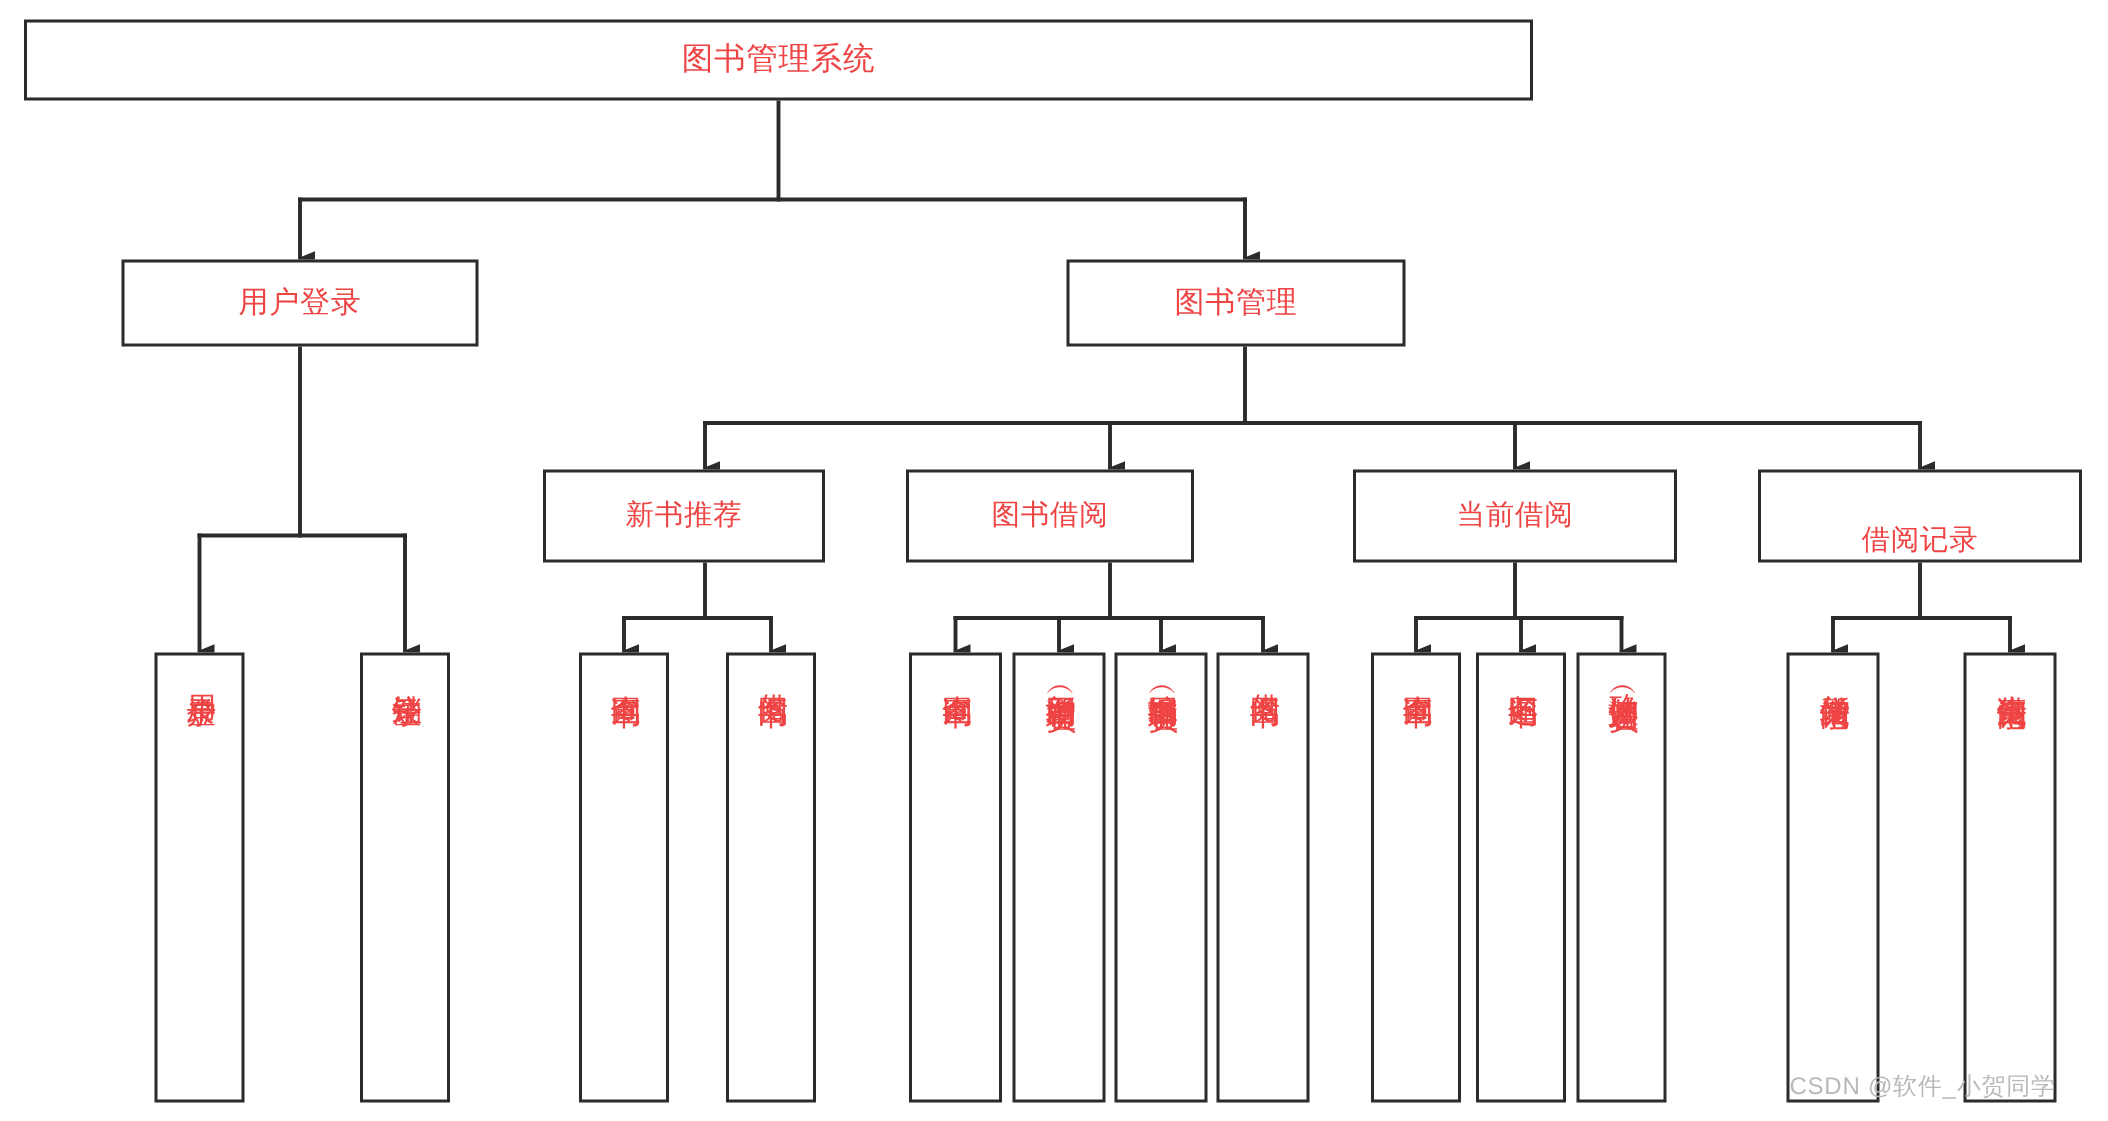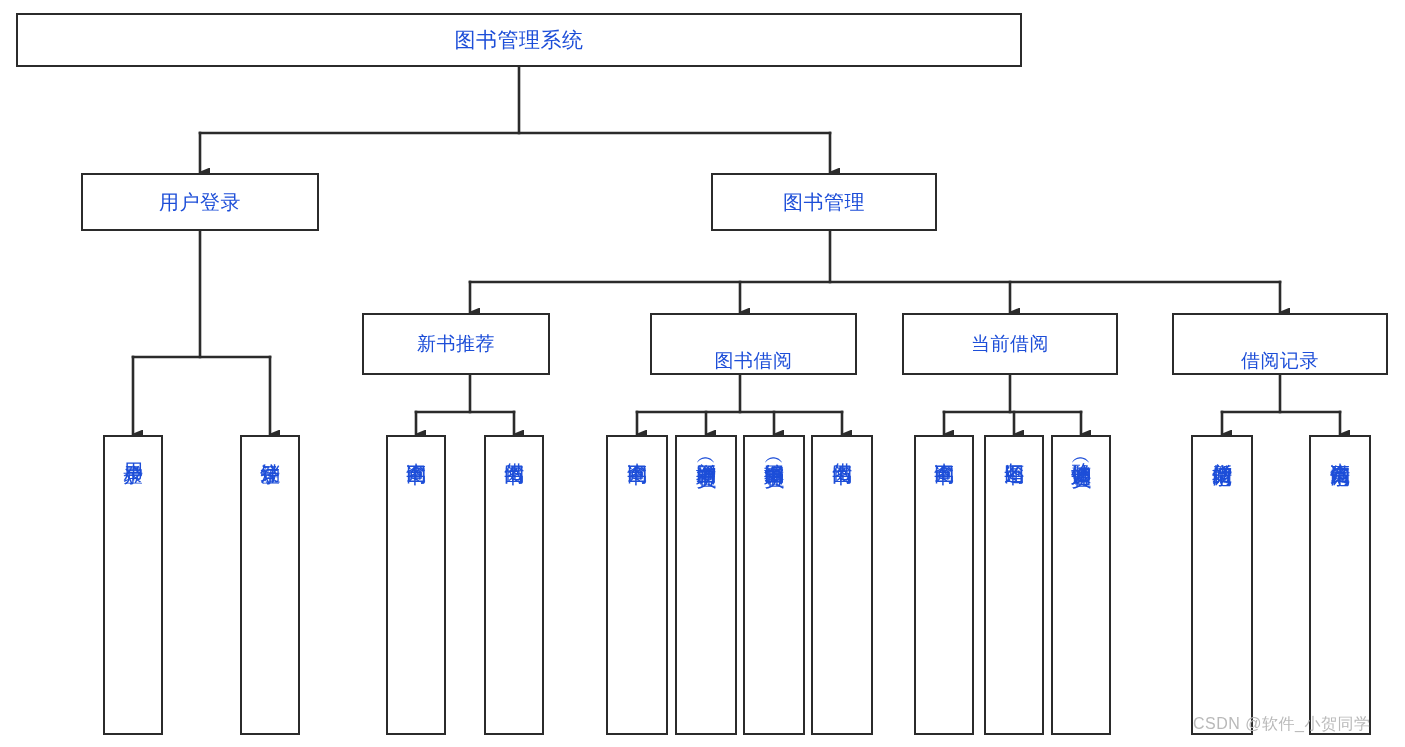--- a/index.html
+++ b/index.html
@@ -34,7 +34,7 @@
     display: flex;
     align-items: center;
     justify-content: center;
-    color: #1d4ed8;
+    color: #ef4444;
   }
   .node.root-node {
     font-size: 21px;

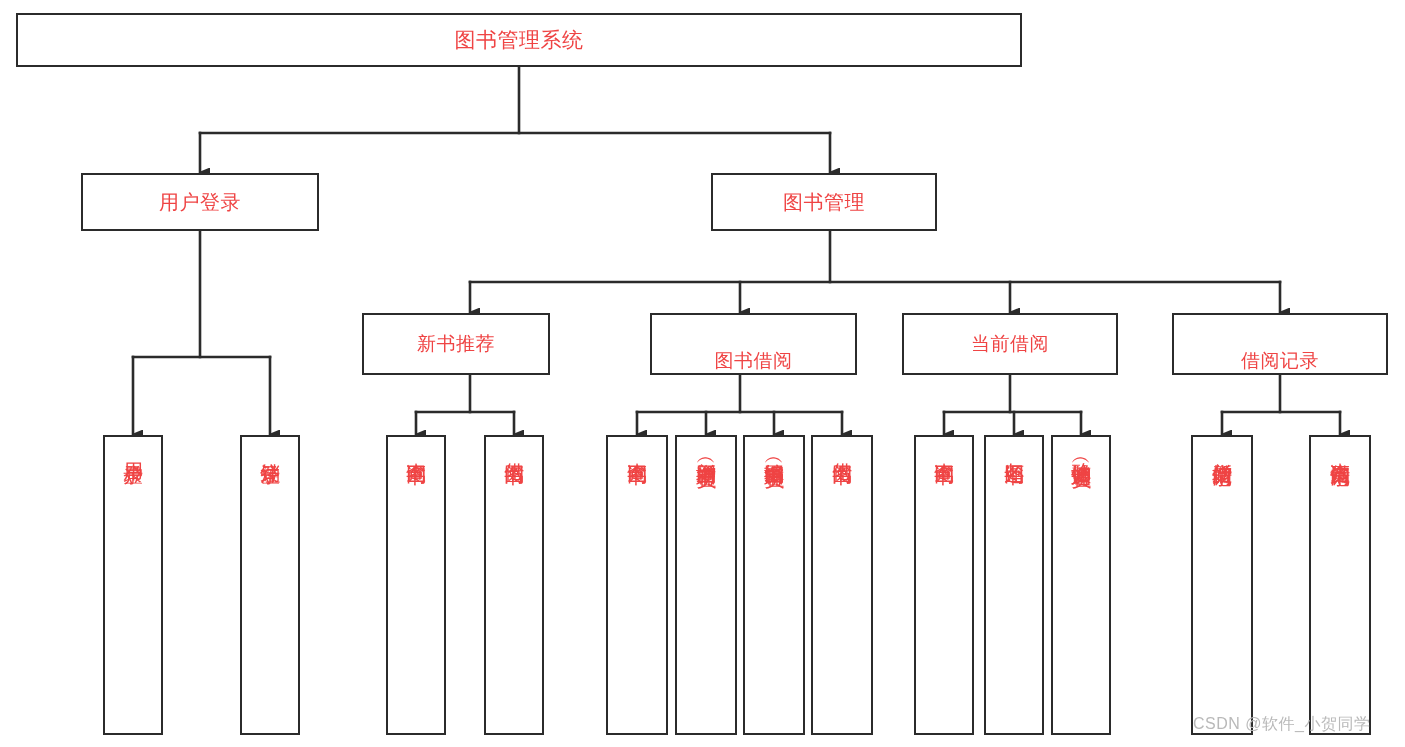--- a/index.html
+++ b/index.html
@@ -131,7 +131,7 @@
       <div class="node level2-node" style="left: 362px; top: 313px; width: 188px; height: 62px;">
         <span class="node-label">新书推荐</span>
       </div>
-      <div class="node level2-node" style="left: 650px; top: 313px; width: 207px; height: 62px; align-items: flex-end;">
+      <div class="node level2-node" style="left: 604px; top: 313px; width: 192px; height: 62px;">
         <span class="node-label">图书借阅</span>
       </div>
       <div class="node level2-node" style="left: 902px; top: 313px; width: 216px; height: 62px;">

